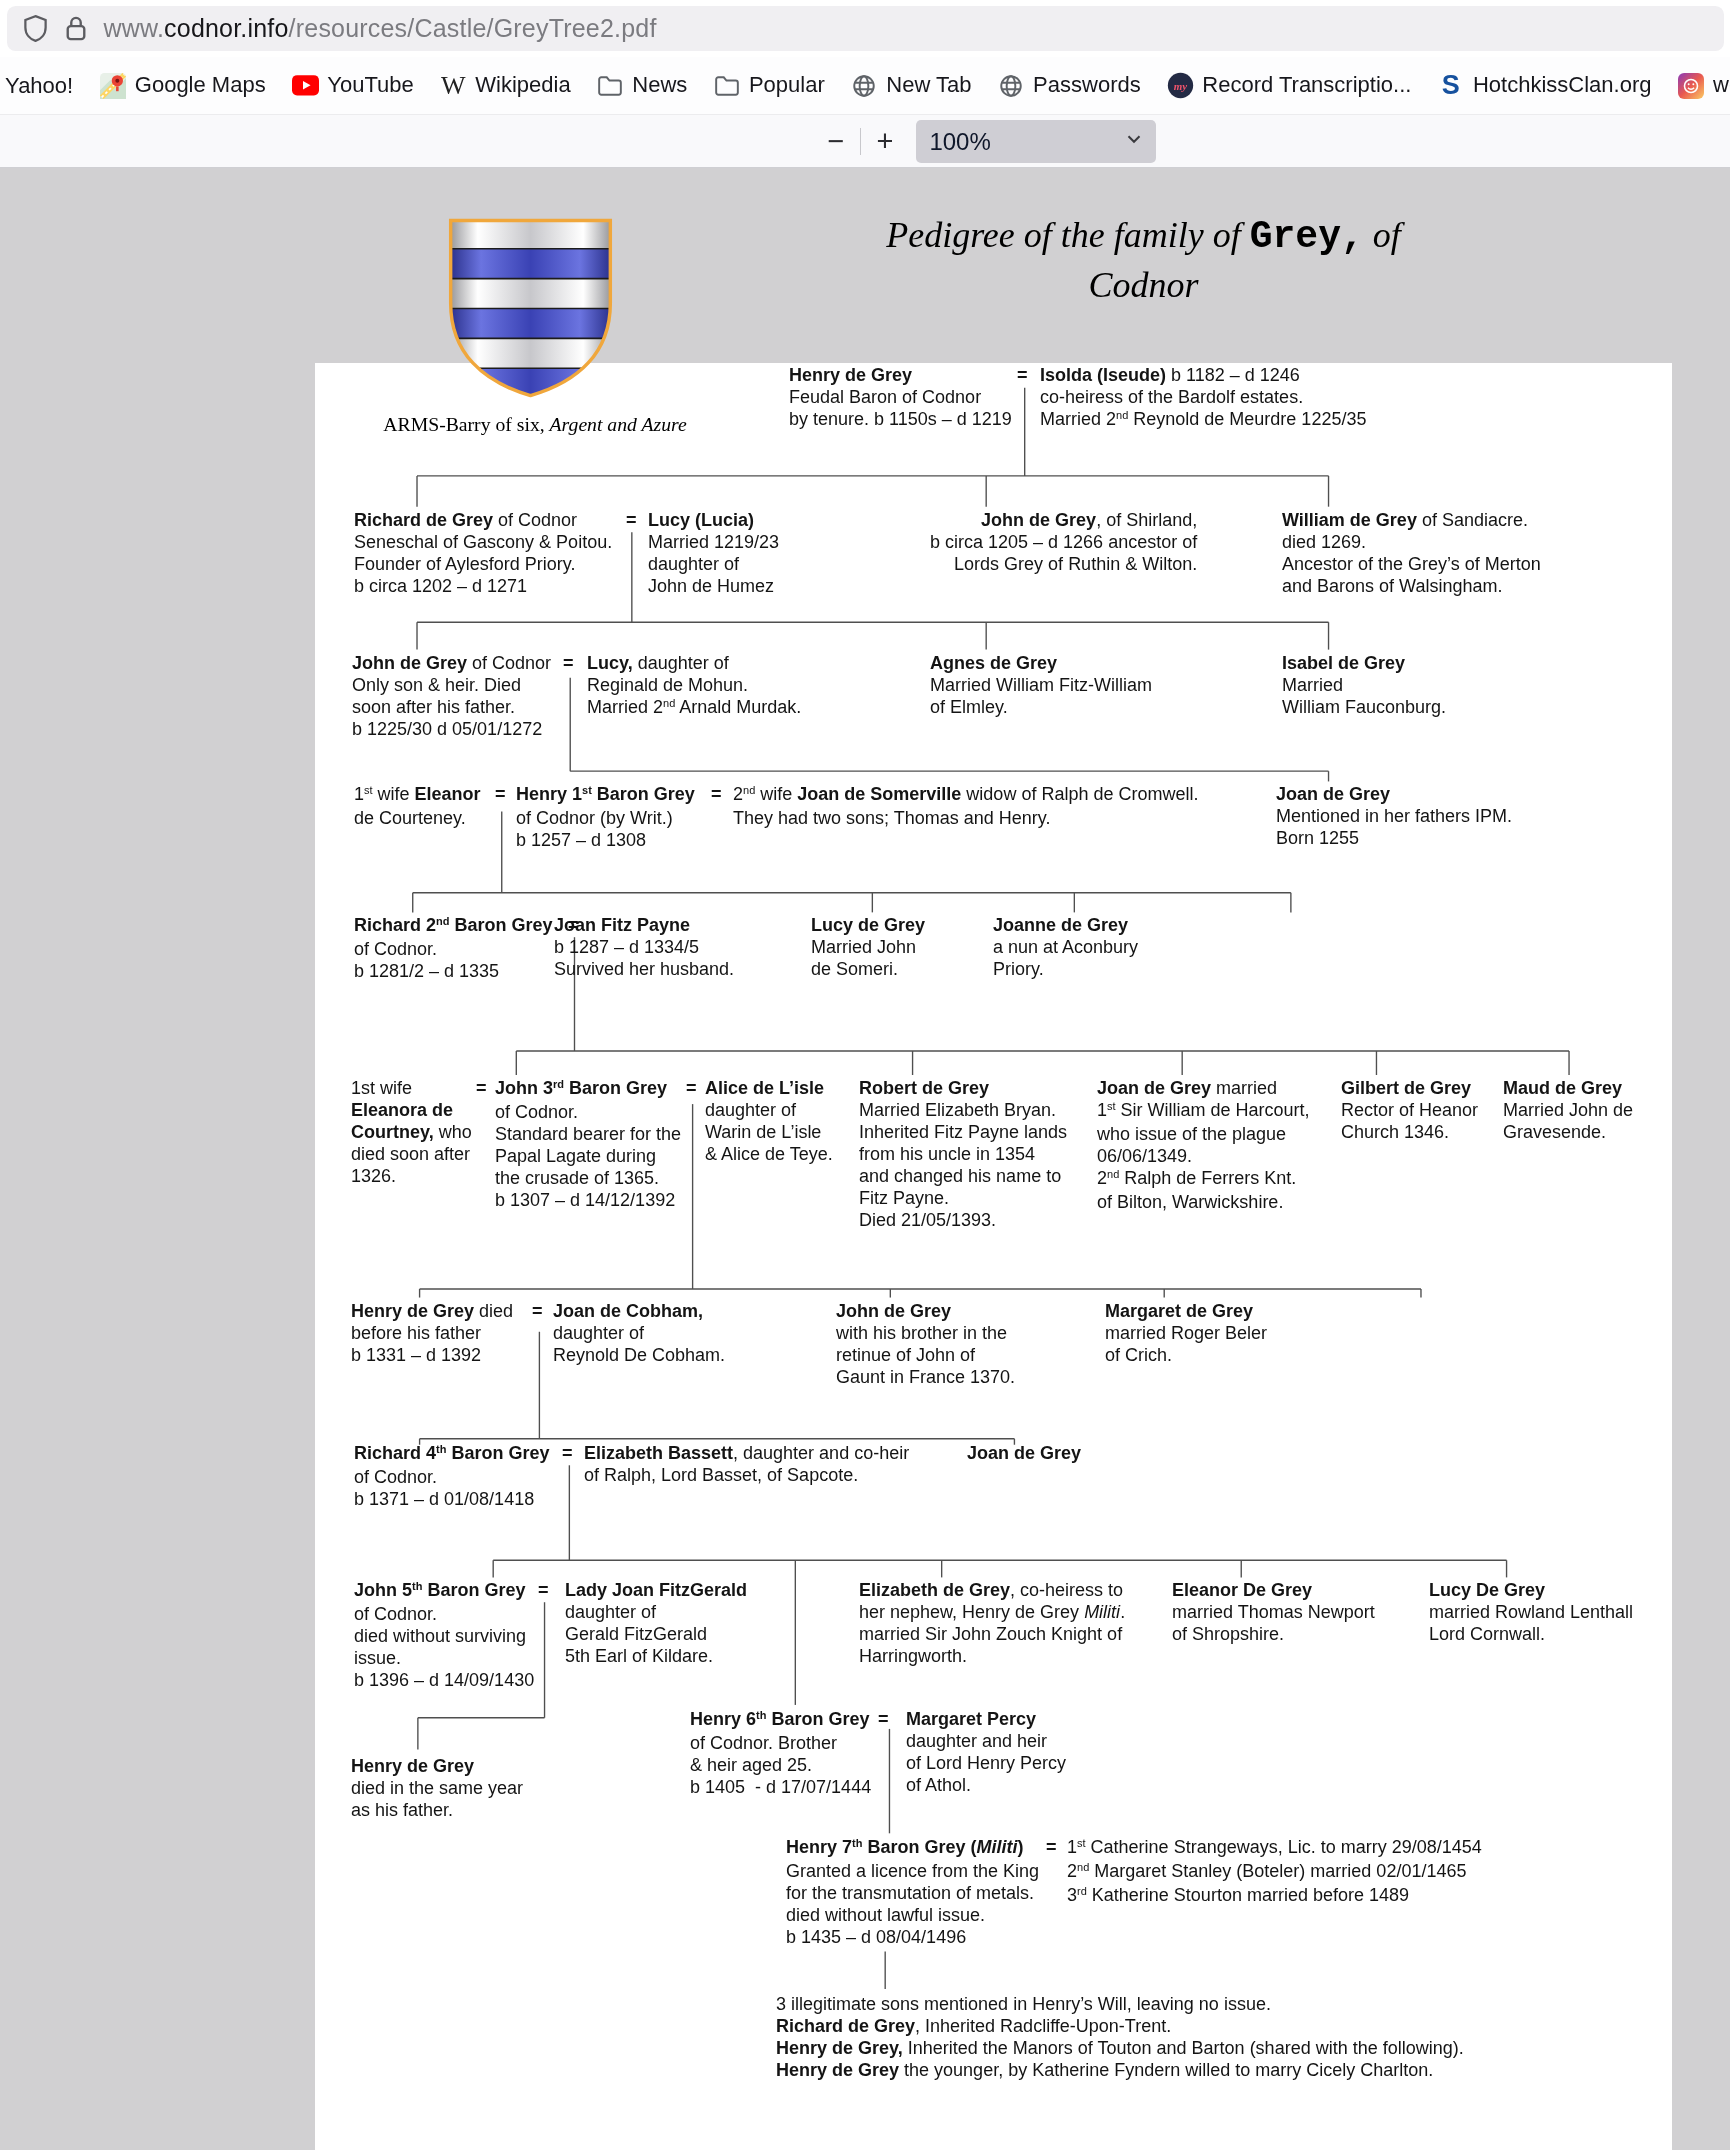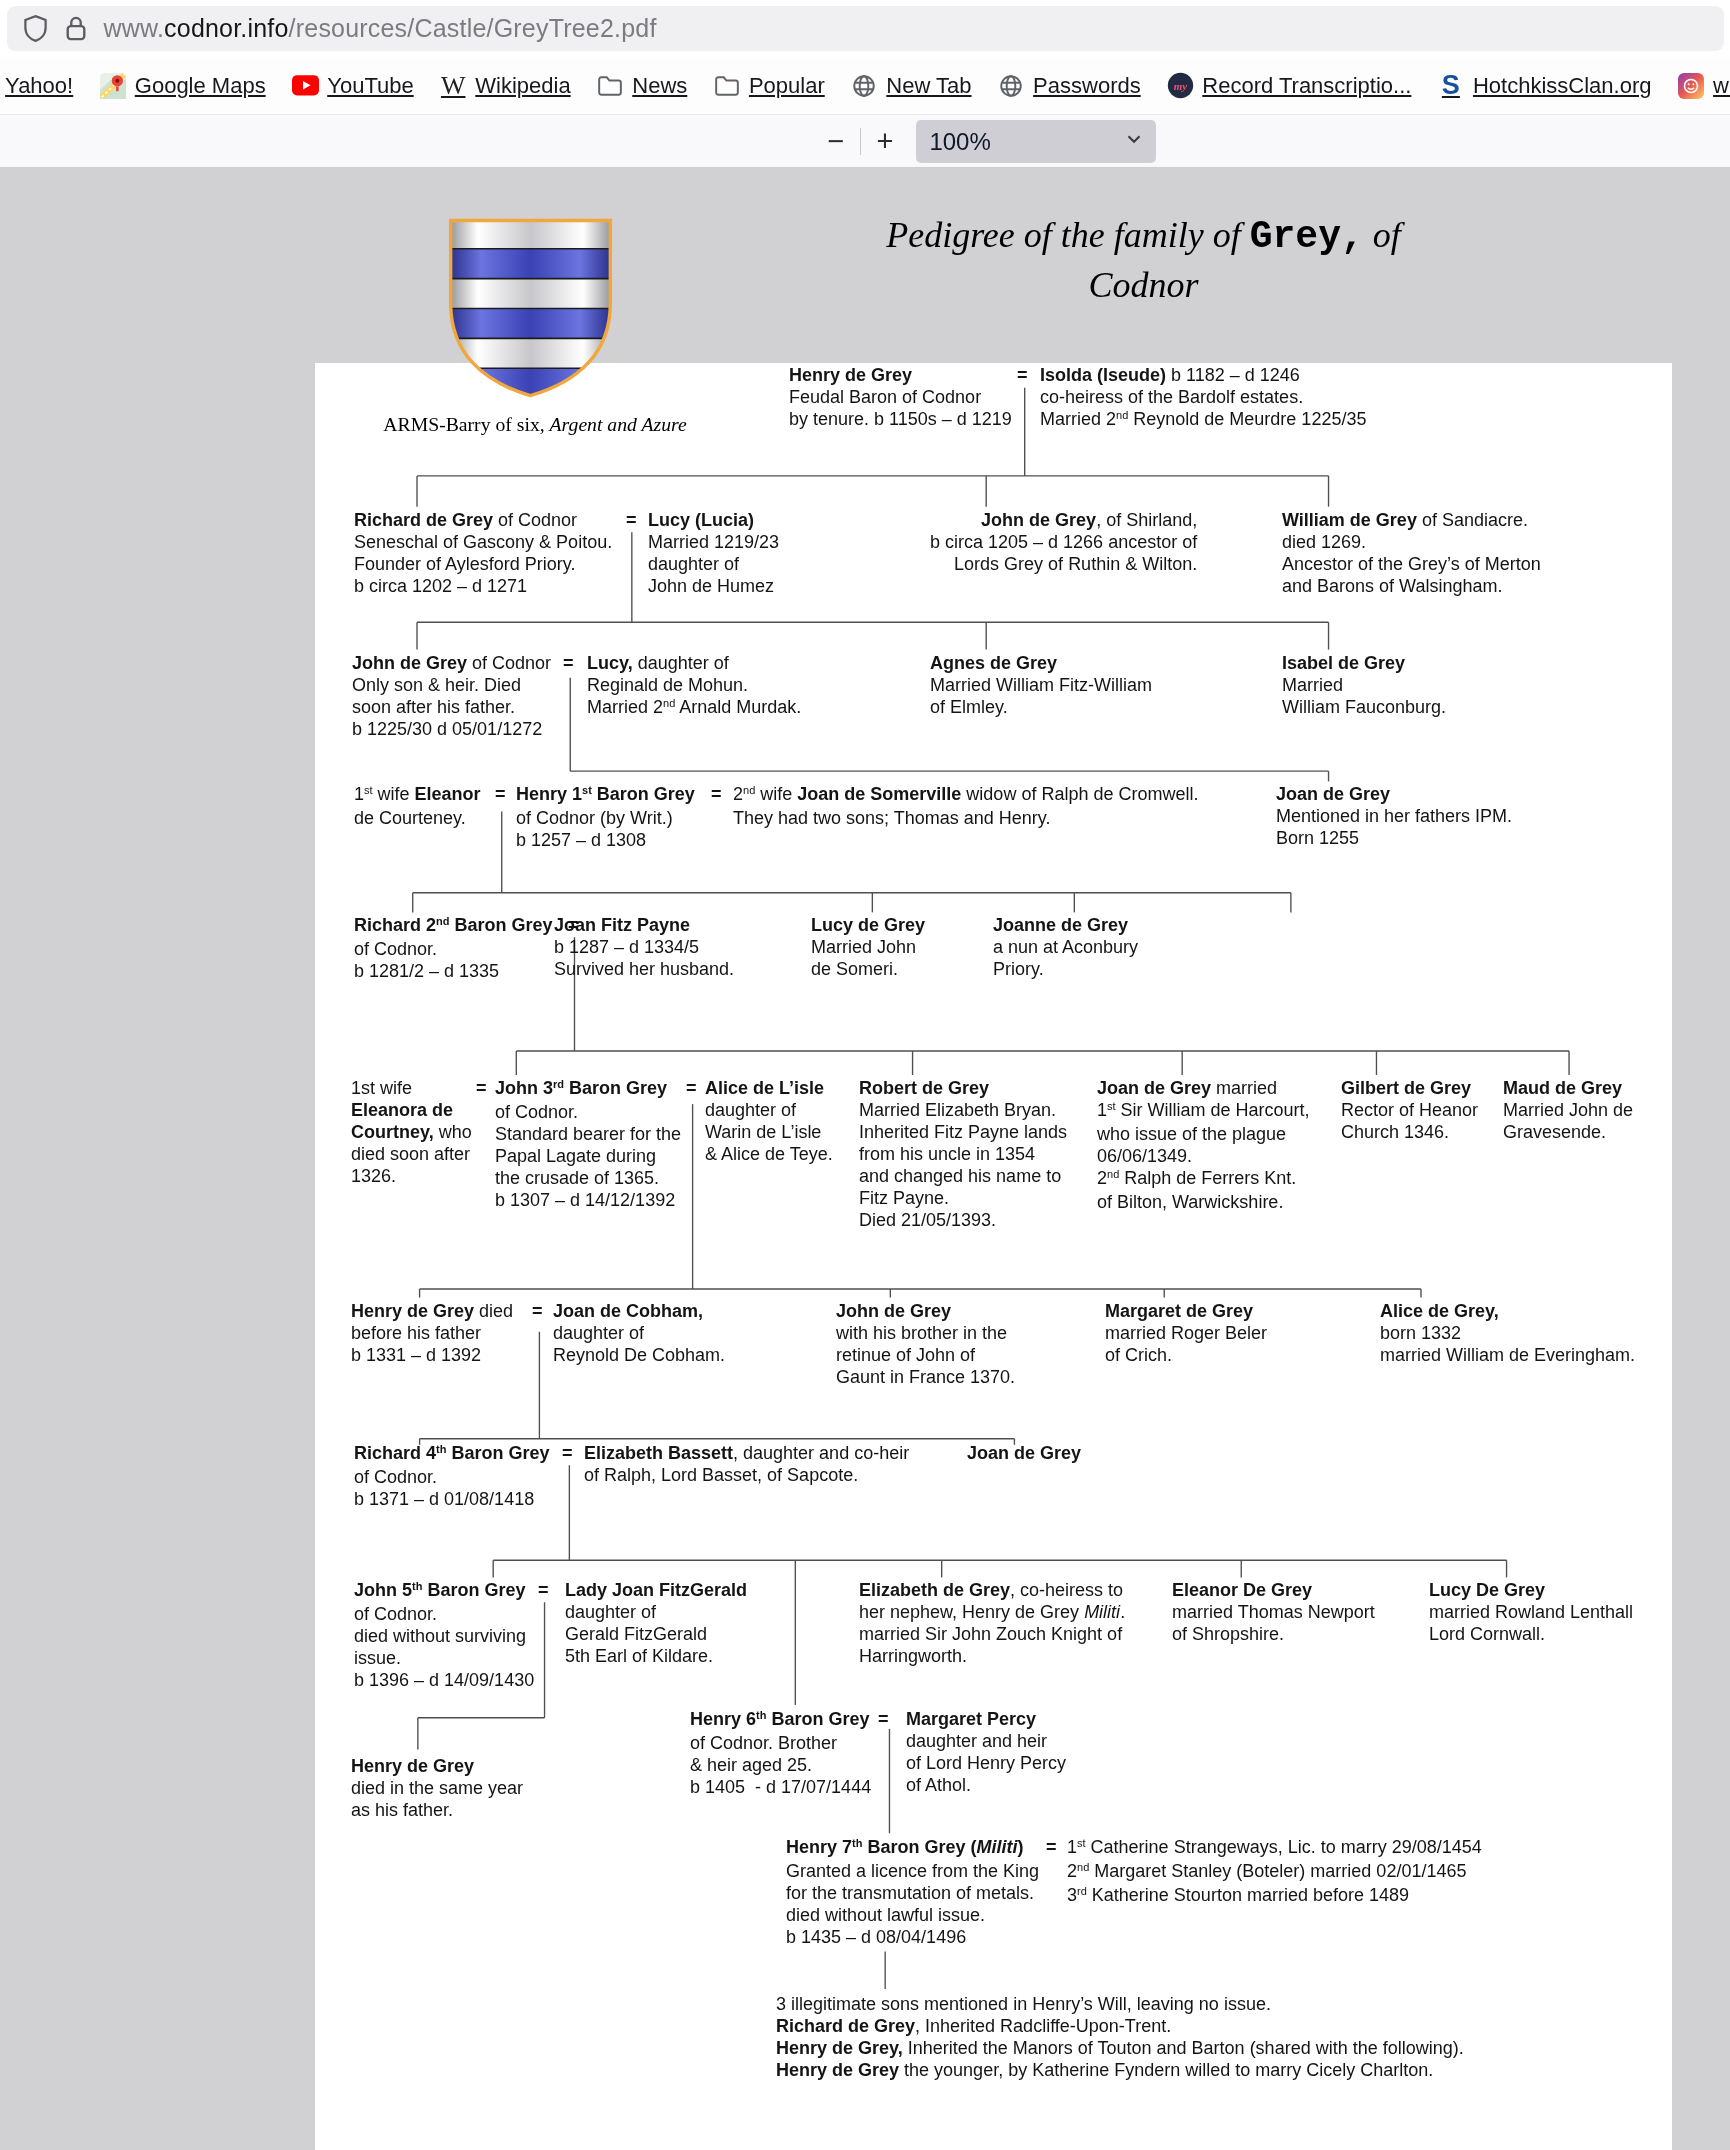--- a/index.html
+++ b/index.html
@@ -10,7 +10,7 @@
   .urltext{font-size:25px;color:#7b7b80;letter-spacing:0.2px;white-space:nowrap;}
   .urltext .dom{color:#17171a;}
   .bmbar{position:absolute;left:0;top:57px;width:1731px;height:57px;background:#fdfdfe;display:flex;align-items:center;gap:26px;padding-left:5.1px;box-sizing:border-box;overflow:hidden;}
-  .bm{display:inline-flex;align-items:flex-end;gap:8.6px;font-size:22px;color:#17171c;white-space:nowrap;flex:0 0 auto;text-decoration:underline;}
+  .bm{display:inline-flex;align-items:flex-start;gap:8.6px;font-size:22px;color:#17171c;white-space:nowrap;flex:0 0 auto;}
   .bmi{display:inline-flex;align-items:center;justify-content:center;width:27px;height:27px;}
   .pdftoolbar{position:absolute;left:0;top:114px;width:1731px;height:54px;background:#f9f9fb;border-top:0.9px solid #ececee;border-bottom:0.9px solid #cfcfd3;box-sizing:border-box;}
   .zoomgroup{position:absolute;left:812px;top:5.1px;display:flex;align-items:center;height:43px;}

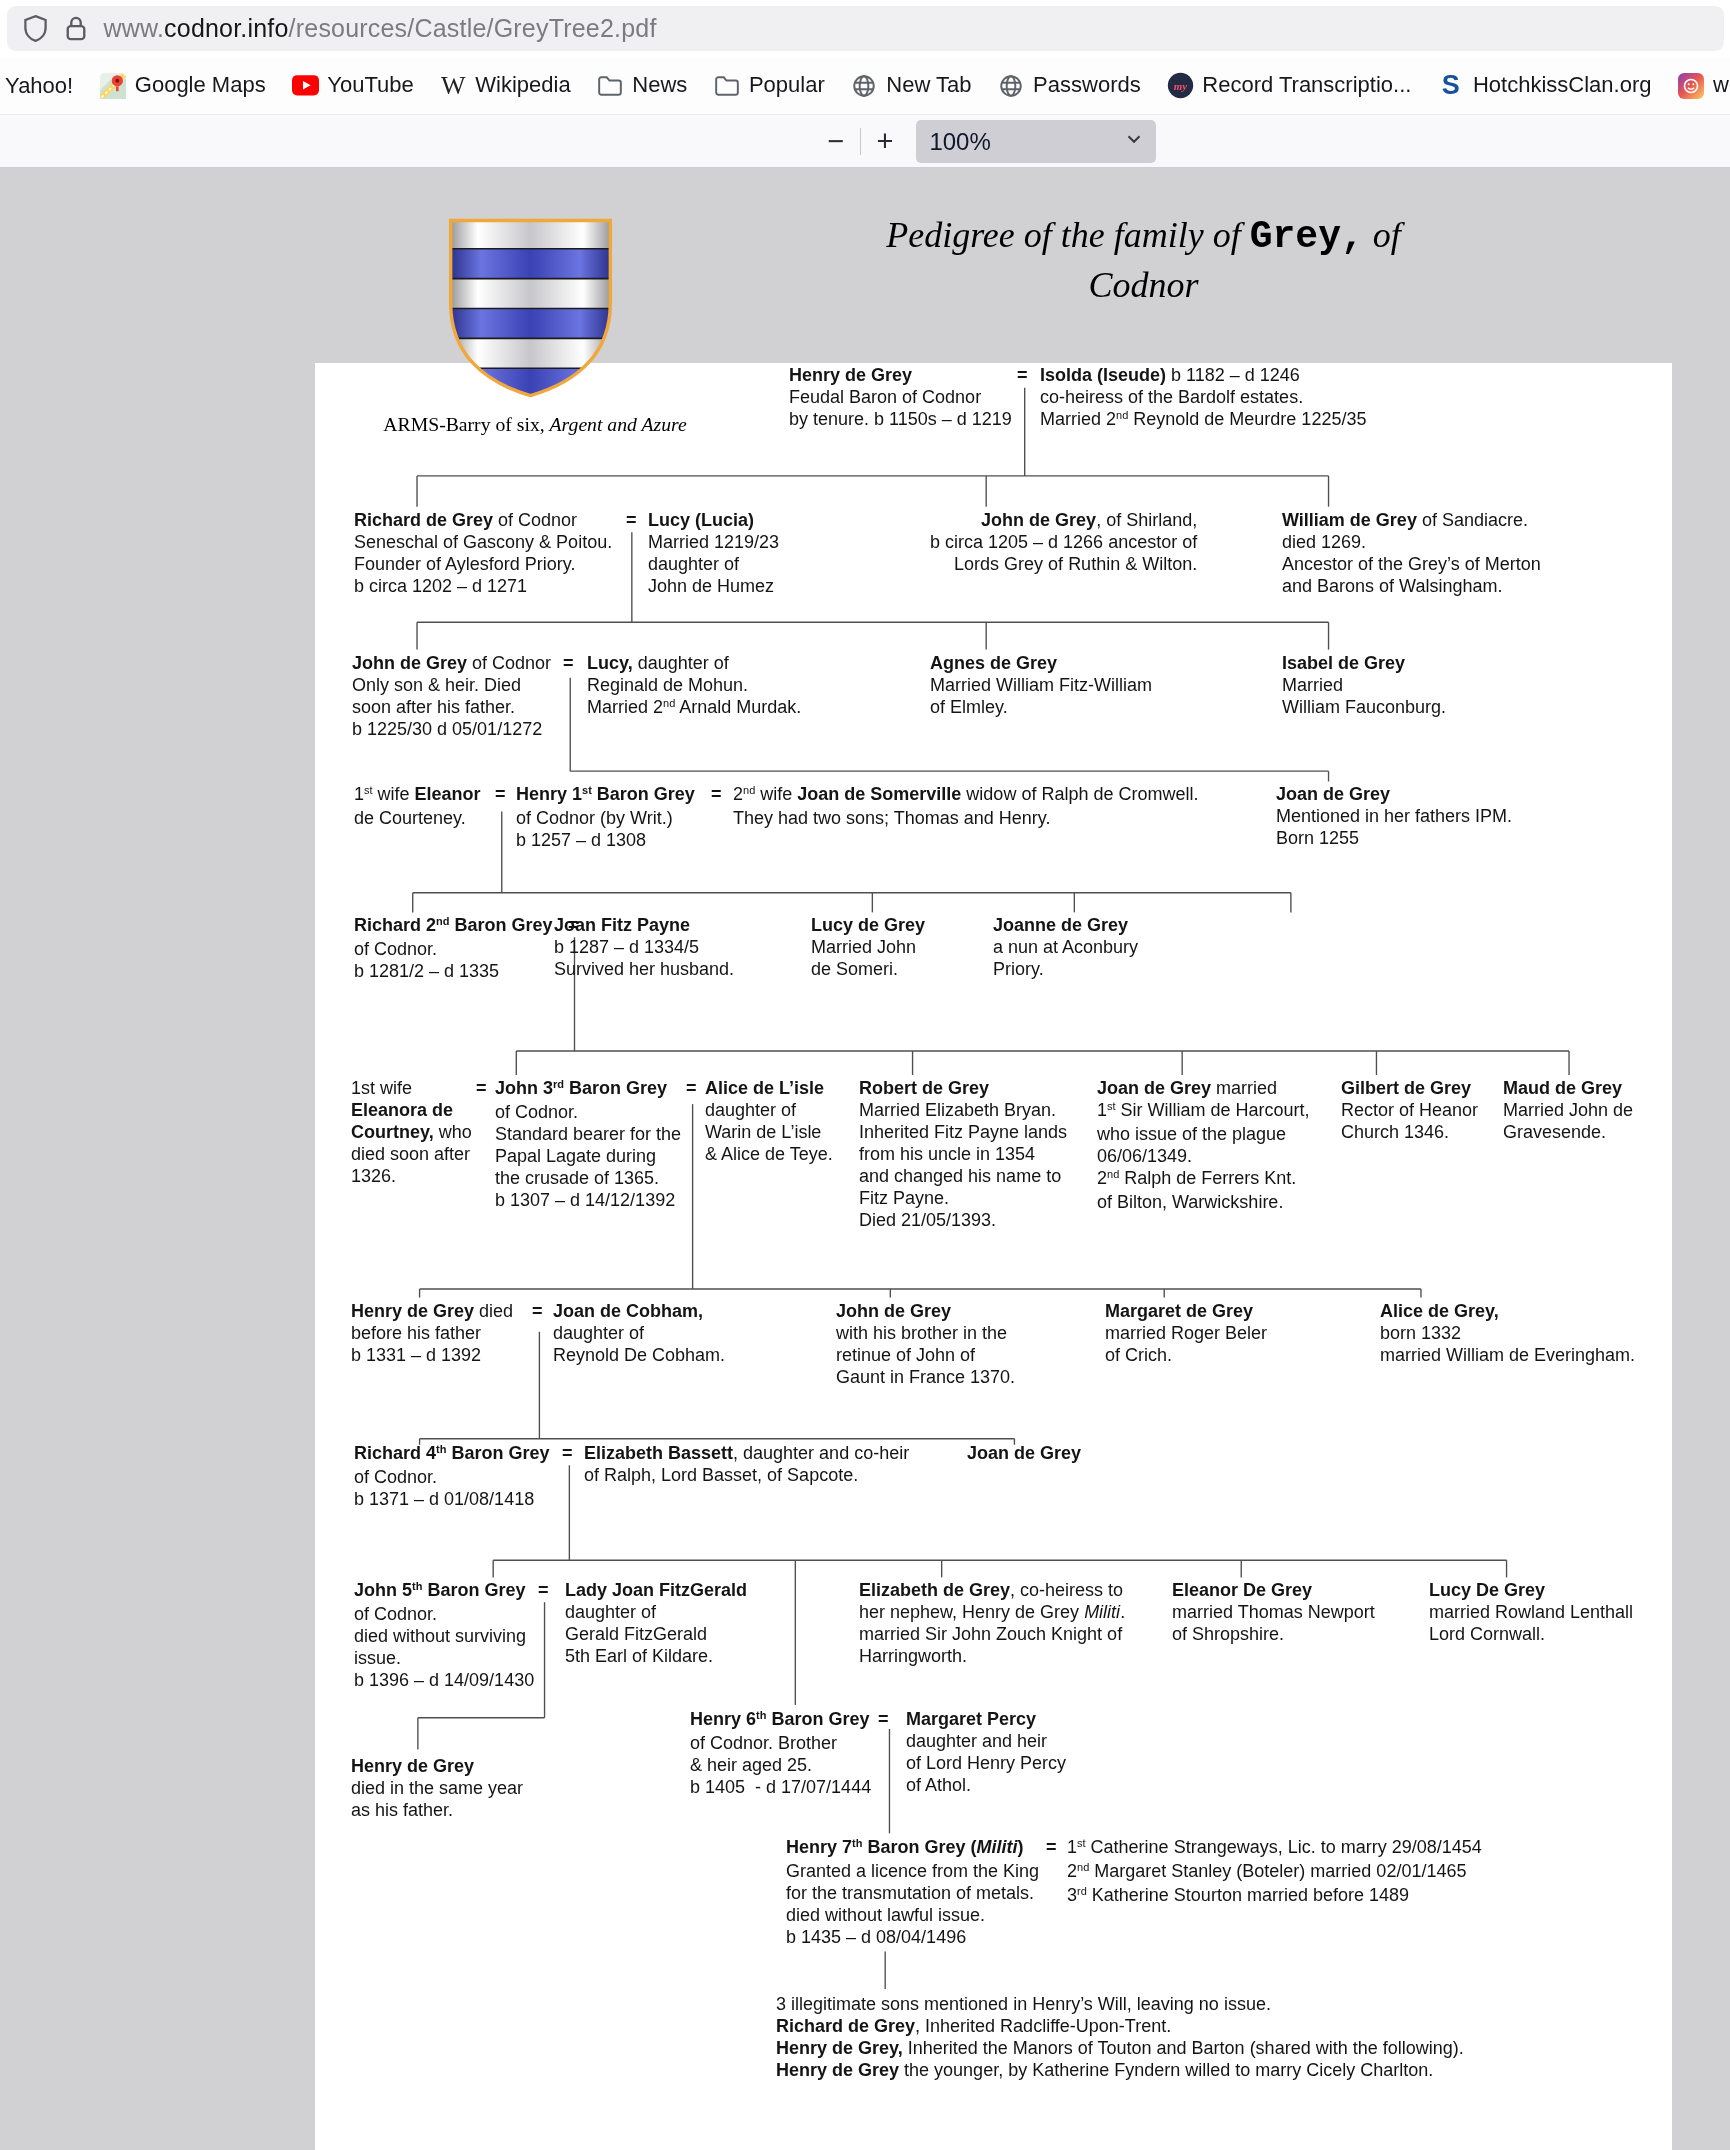--- a/index.html
+++ b/index.html
@@ -471,11 +471,6 @@
         <div class="tl"><span>married Roger Beler</span></div>
         <div class="tl"><span>of Crich.</span></div>
       </div>
-      <div class="tnode" style="left: 1380px; top: 1300px;">
-        <div class="tl"><span class="b">Alice de Grey,</span></div>
-        <div class="tl"><span>born 1332</span></div>
-        <div class="tl"><span>married William de Everingham.</span></div>
-      </div>
       <div class="tnode" style="left: 354px; top: 1442px;">
         <div class="tl"><span class="b">Richard 4</span><span class="b sup">th</span><span class="b"> Baron Grey</span></div>
         <div class="tl"><span>of Codnor.</span></div>

